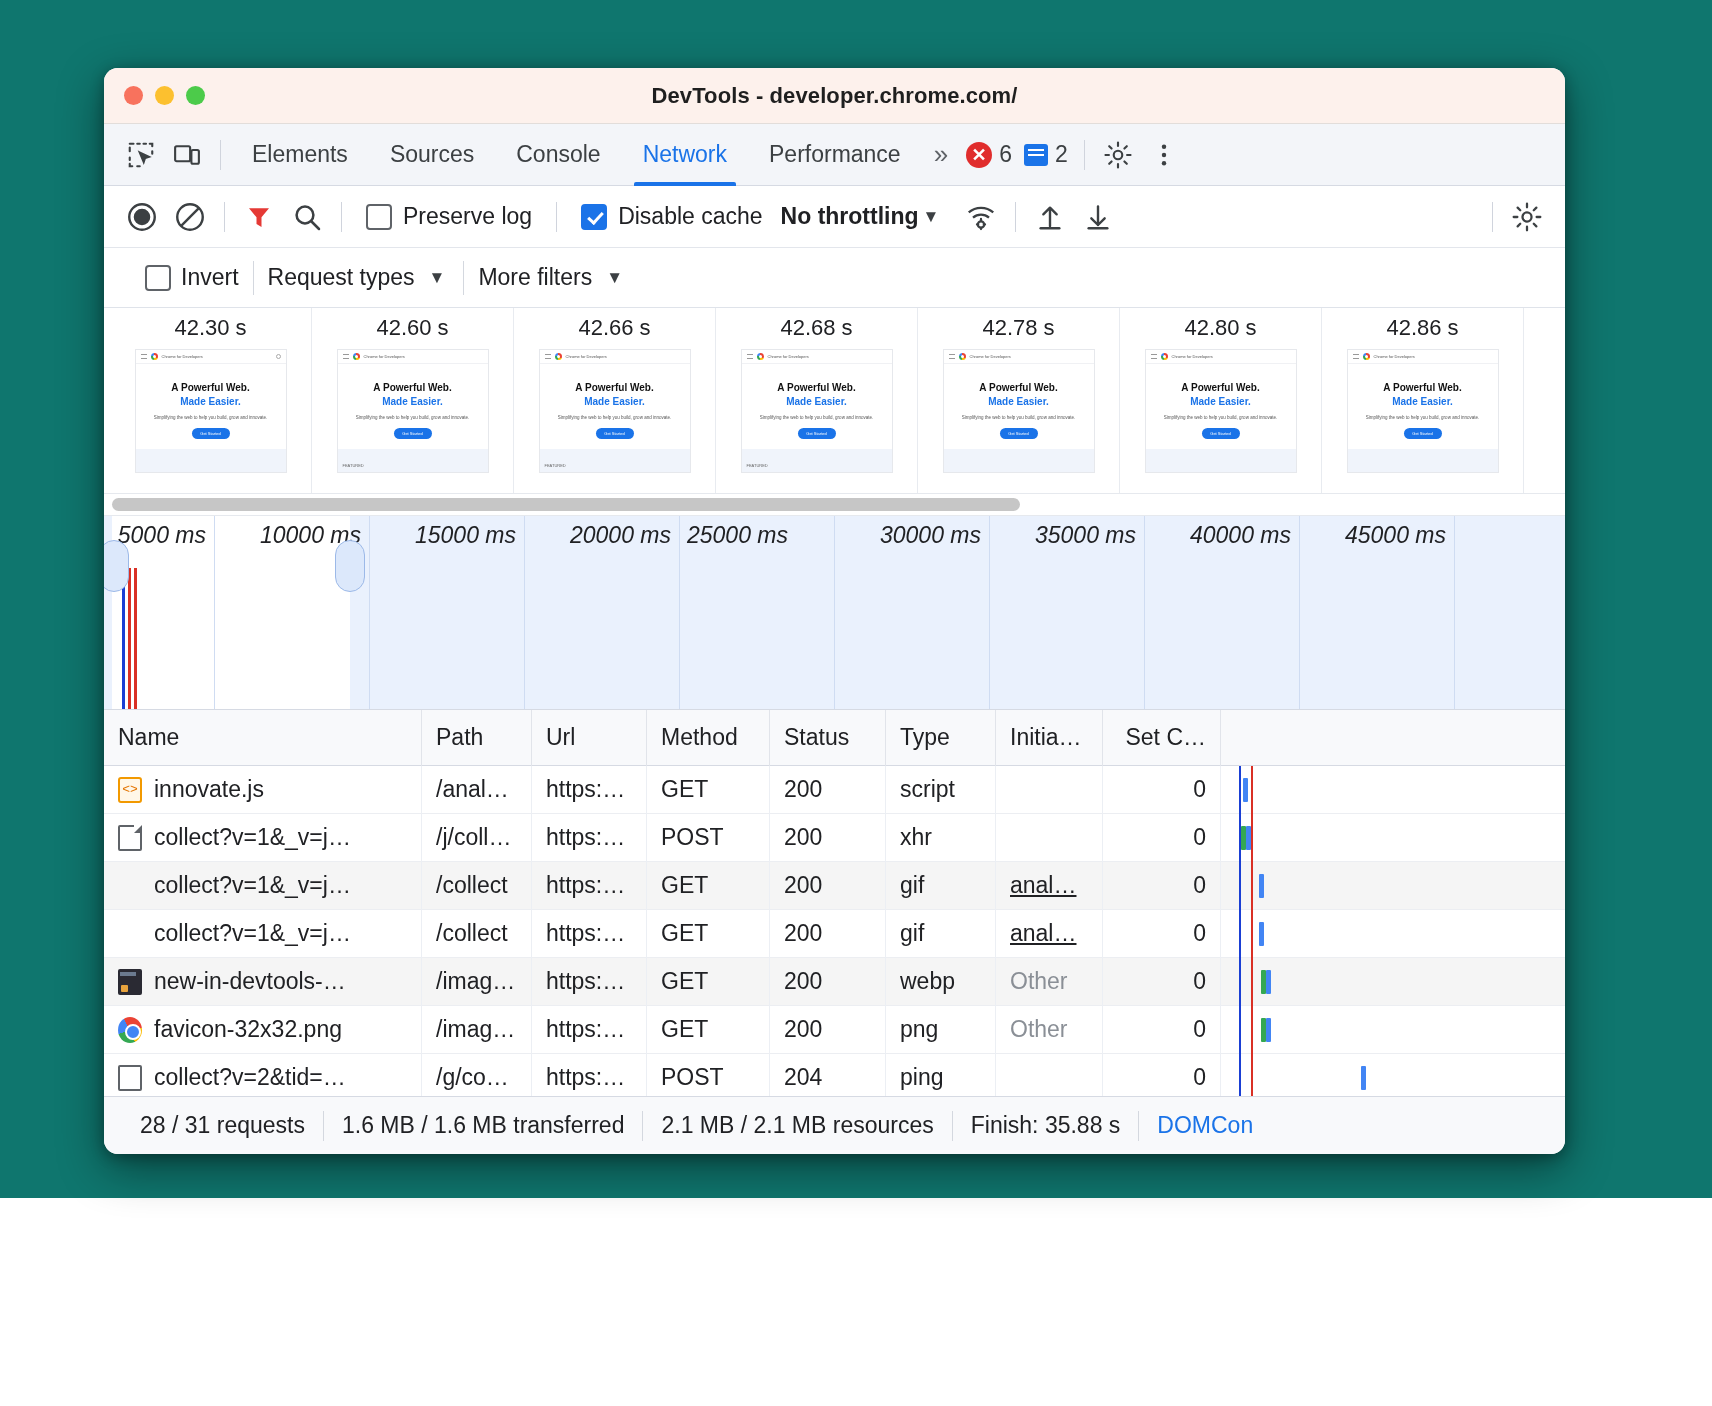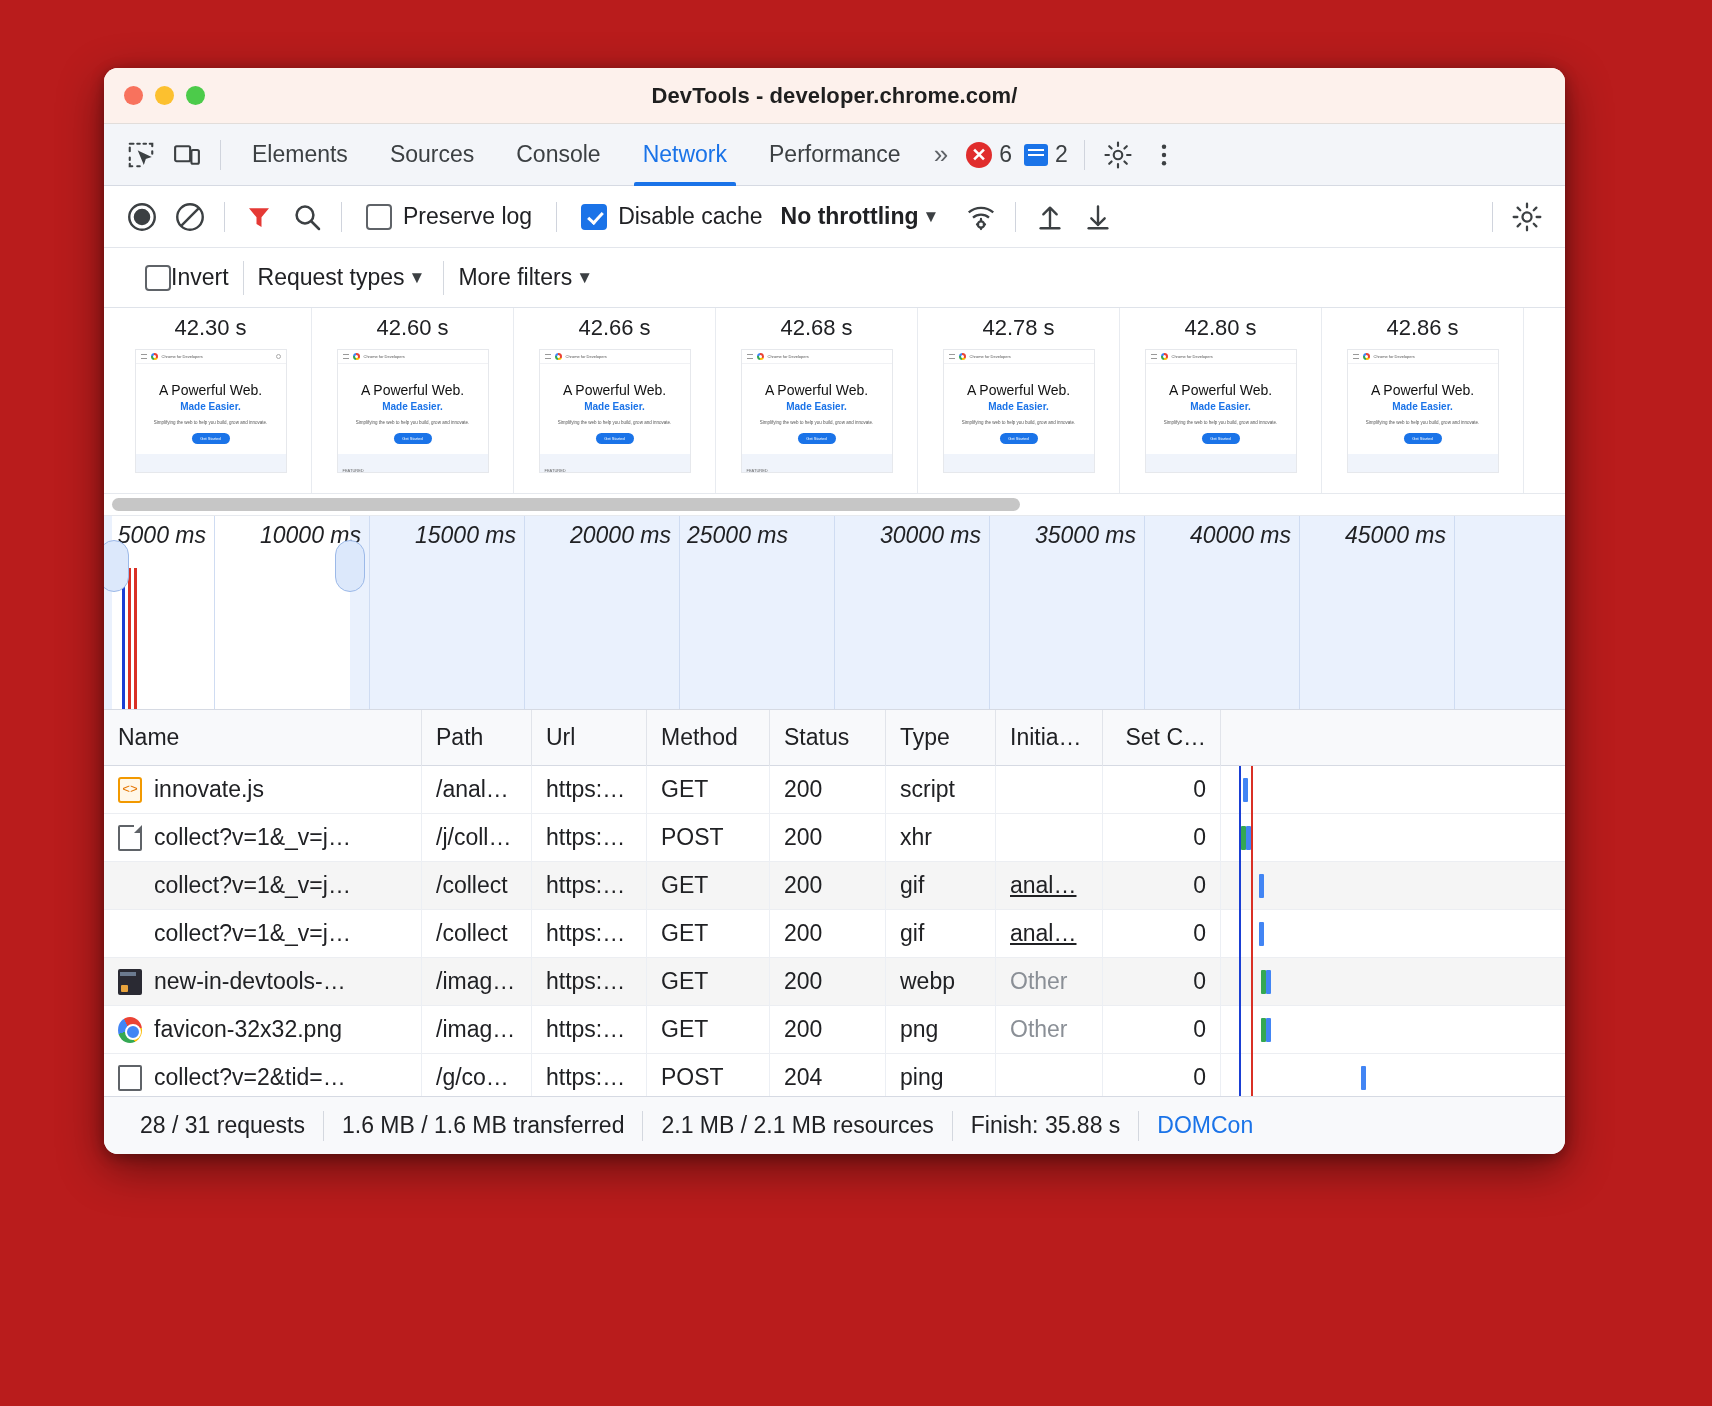--- a/index.html
+++ b/index.html
@@ -11,8 +11,8 @@
   }
   #page {
     position: relative;
-    width: 1712px; height: 1406px;
-    background: #b91c1c;
+    width: 1712px; height: 1198px;
+    background: #0f766e;
   }
   
   .window {

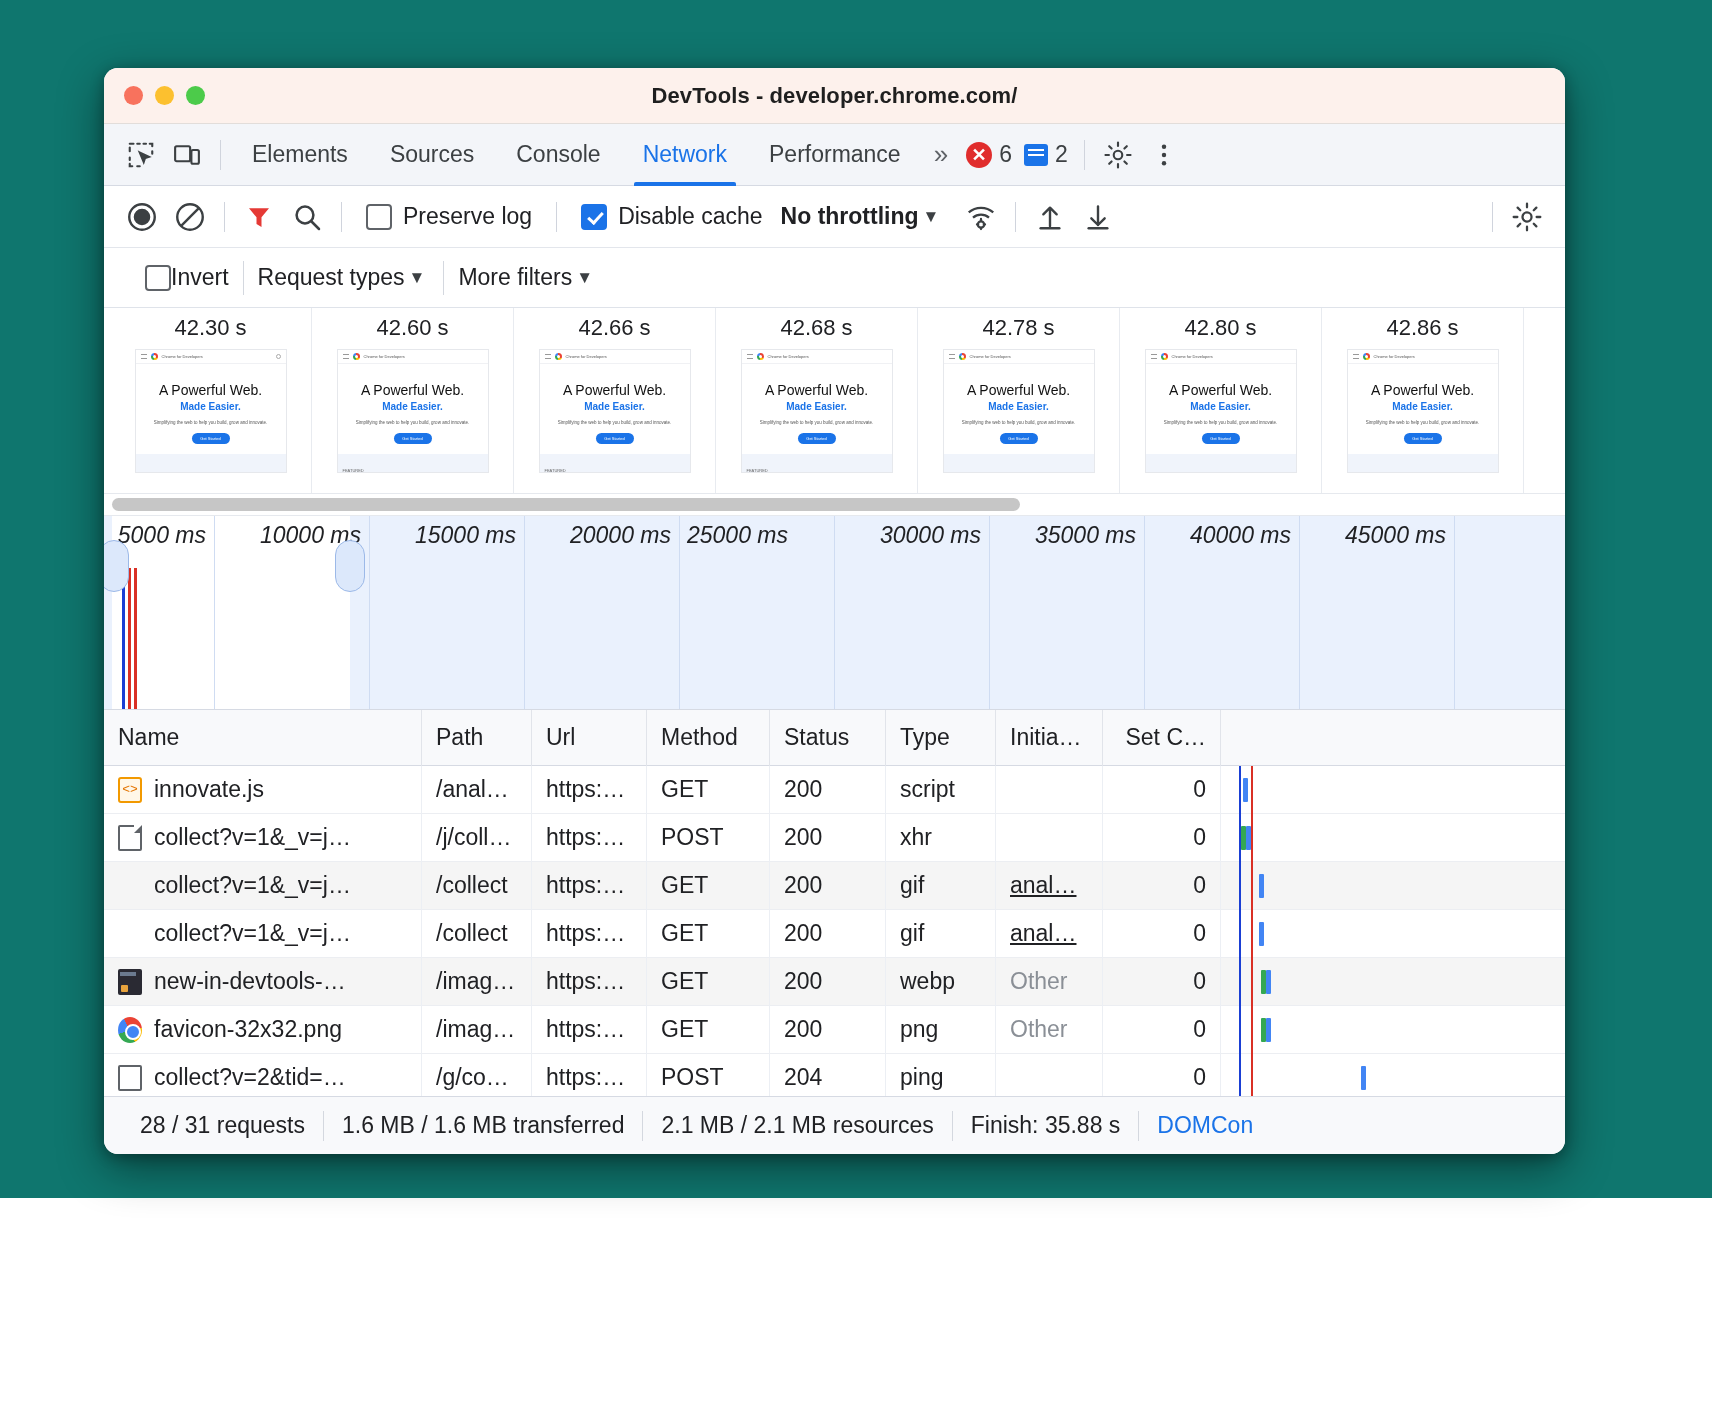--- a/index.html
+++ b/index.html
@@ -132,7 +132,7 @@
   }
   .filter-input::placeholder { color: #8a8f96; }
   .fbar-sep { width:1px; height:34px; background:#d4d8df; margin:0 14px;}
-  .fb-item { display:flex; align-items:center; font-size:23px; color:#202124; white-space:nowrap;}
+  .fb-item { display:flex; align-items:center; gap:10px; font-size:23px; color:#202124; white-space:nowrap;}
   
   .filmstrip {
     flex: 0 0 186px; height: 186px;

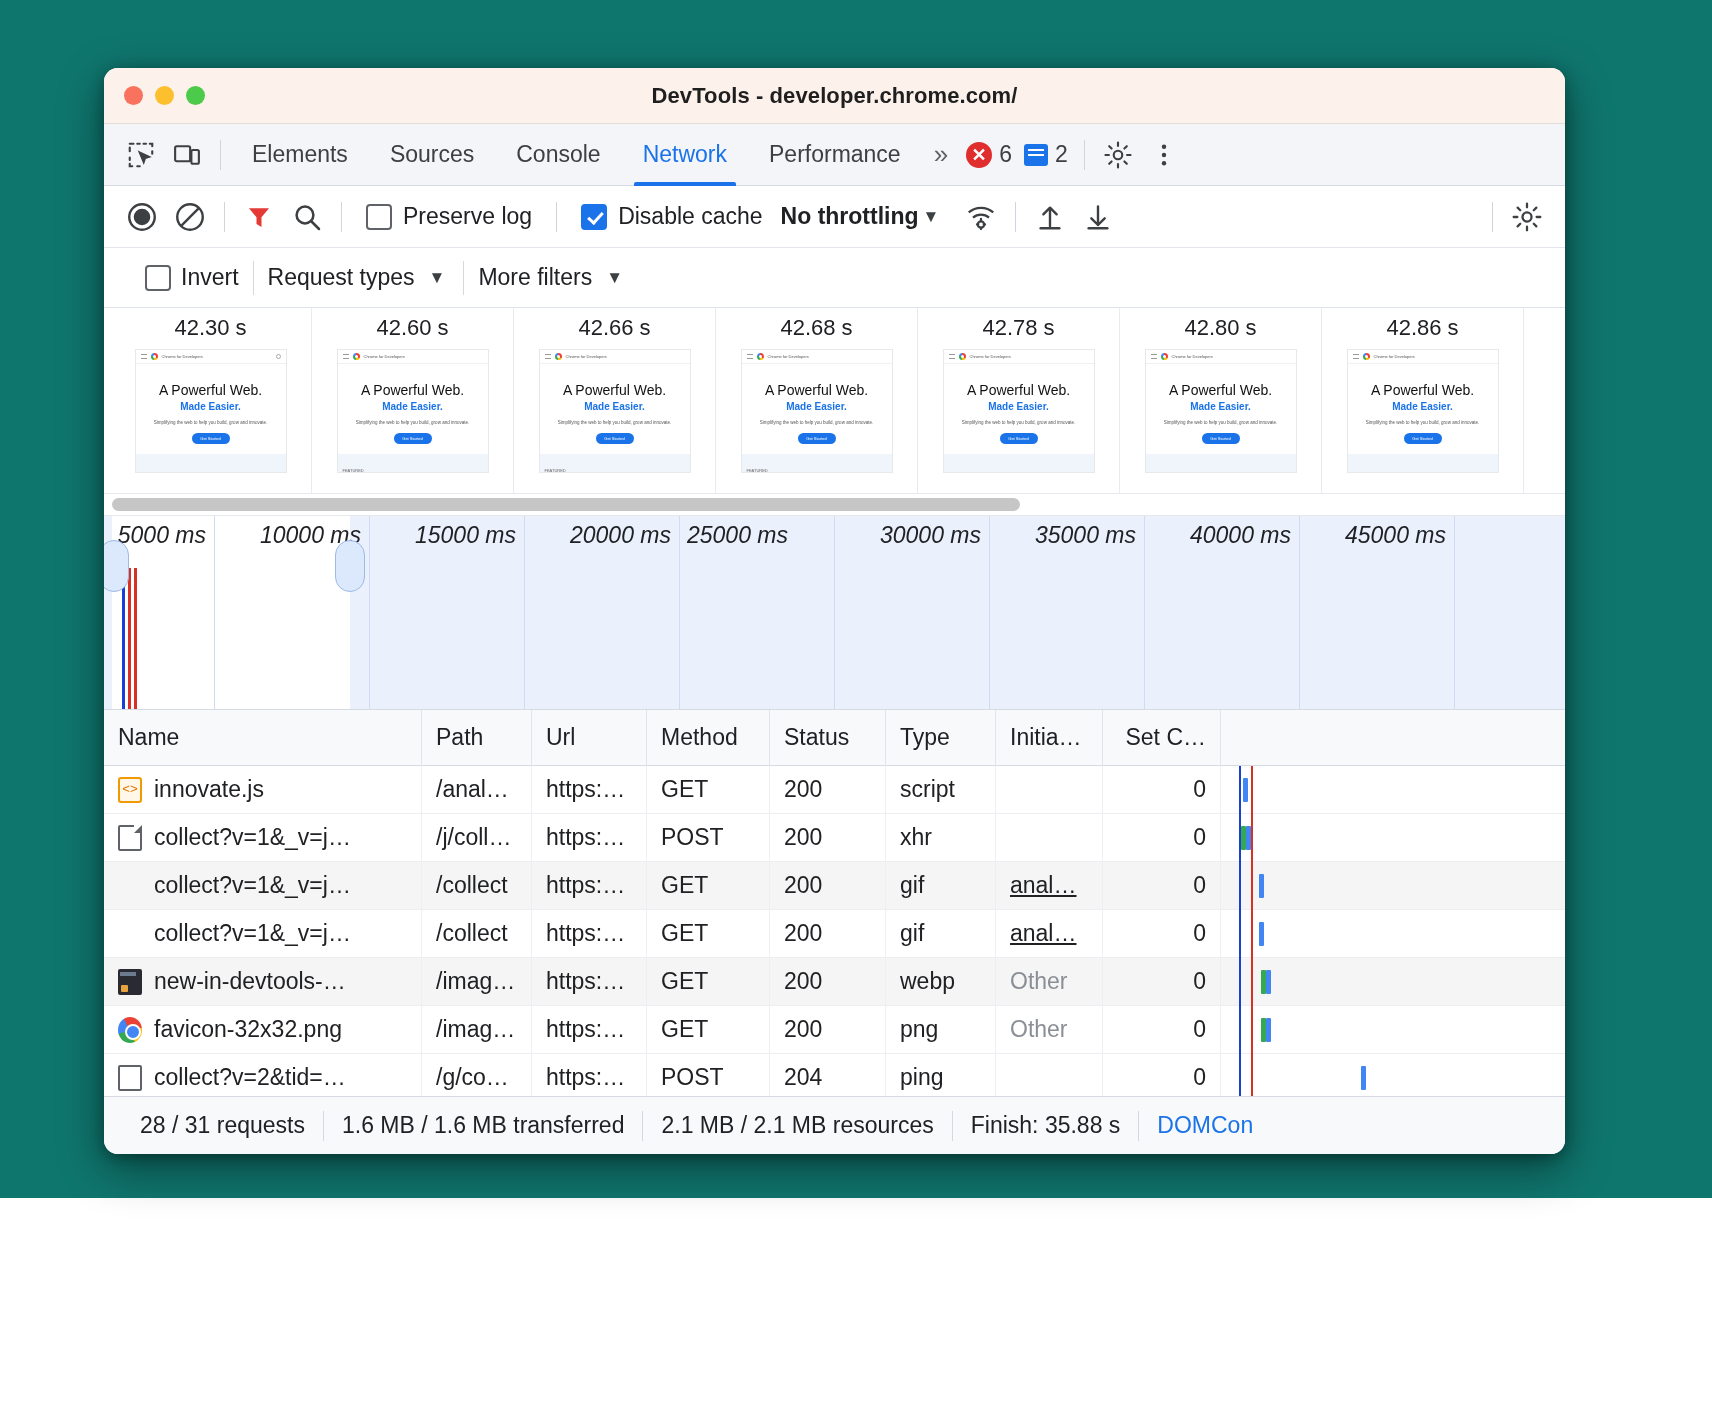--- a/index.html
+++ b/index.html
@@ -161,7 +161,7 @@
   .th-chrome::after{content:"";position:absolute;left:2px;top:2px;width:3px;height:3px;border-radius:50%;background:#fff;}
   .th-brand { font-size:4px; color:#555; white-space:nowrap;}
   .th-search { margin-left:auto; width:5px;height:5px;border:1px solid #aaa;border-radius:50%;}
-  .th-h1 { text-align:center; font-size:14px; font-weight:normal; color:#111; margin-top:18px;}
+  .th-h1 { text-align:center; font-size:10px; font-weight:bold; color:#111; margin-top:18px;}
   .th-h2 { text-align:center; font-size:10px; font-weight:bold; color:#1a73e8; margin-top:3px;}
   .th-sub { text-align:center; font-size:4.5px; color:#555; margin-top:8px;}
   .th-btn { width:38px;height:11px;border-radius:6px;background:#1a73e8;margin:8px auto 0;

